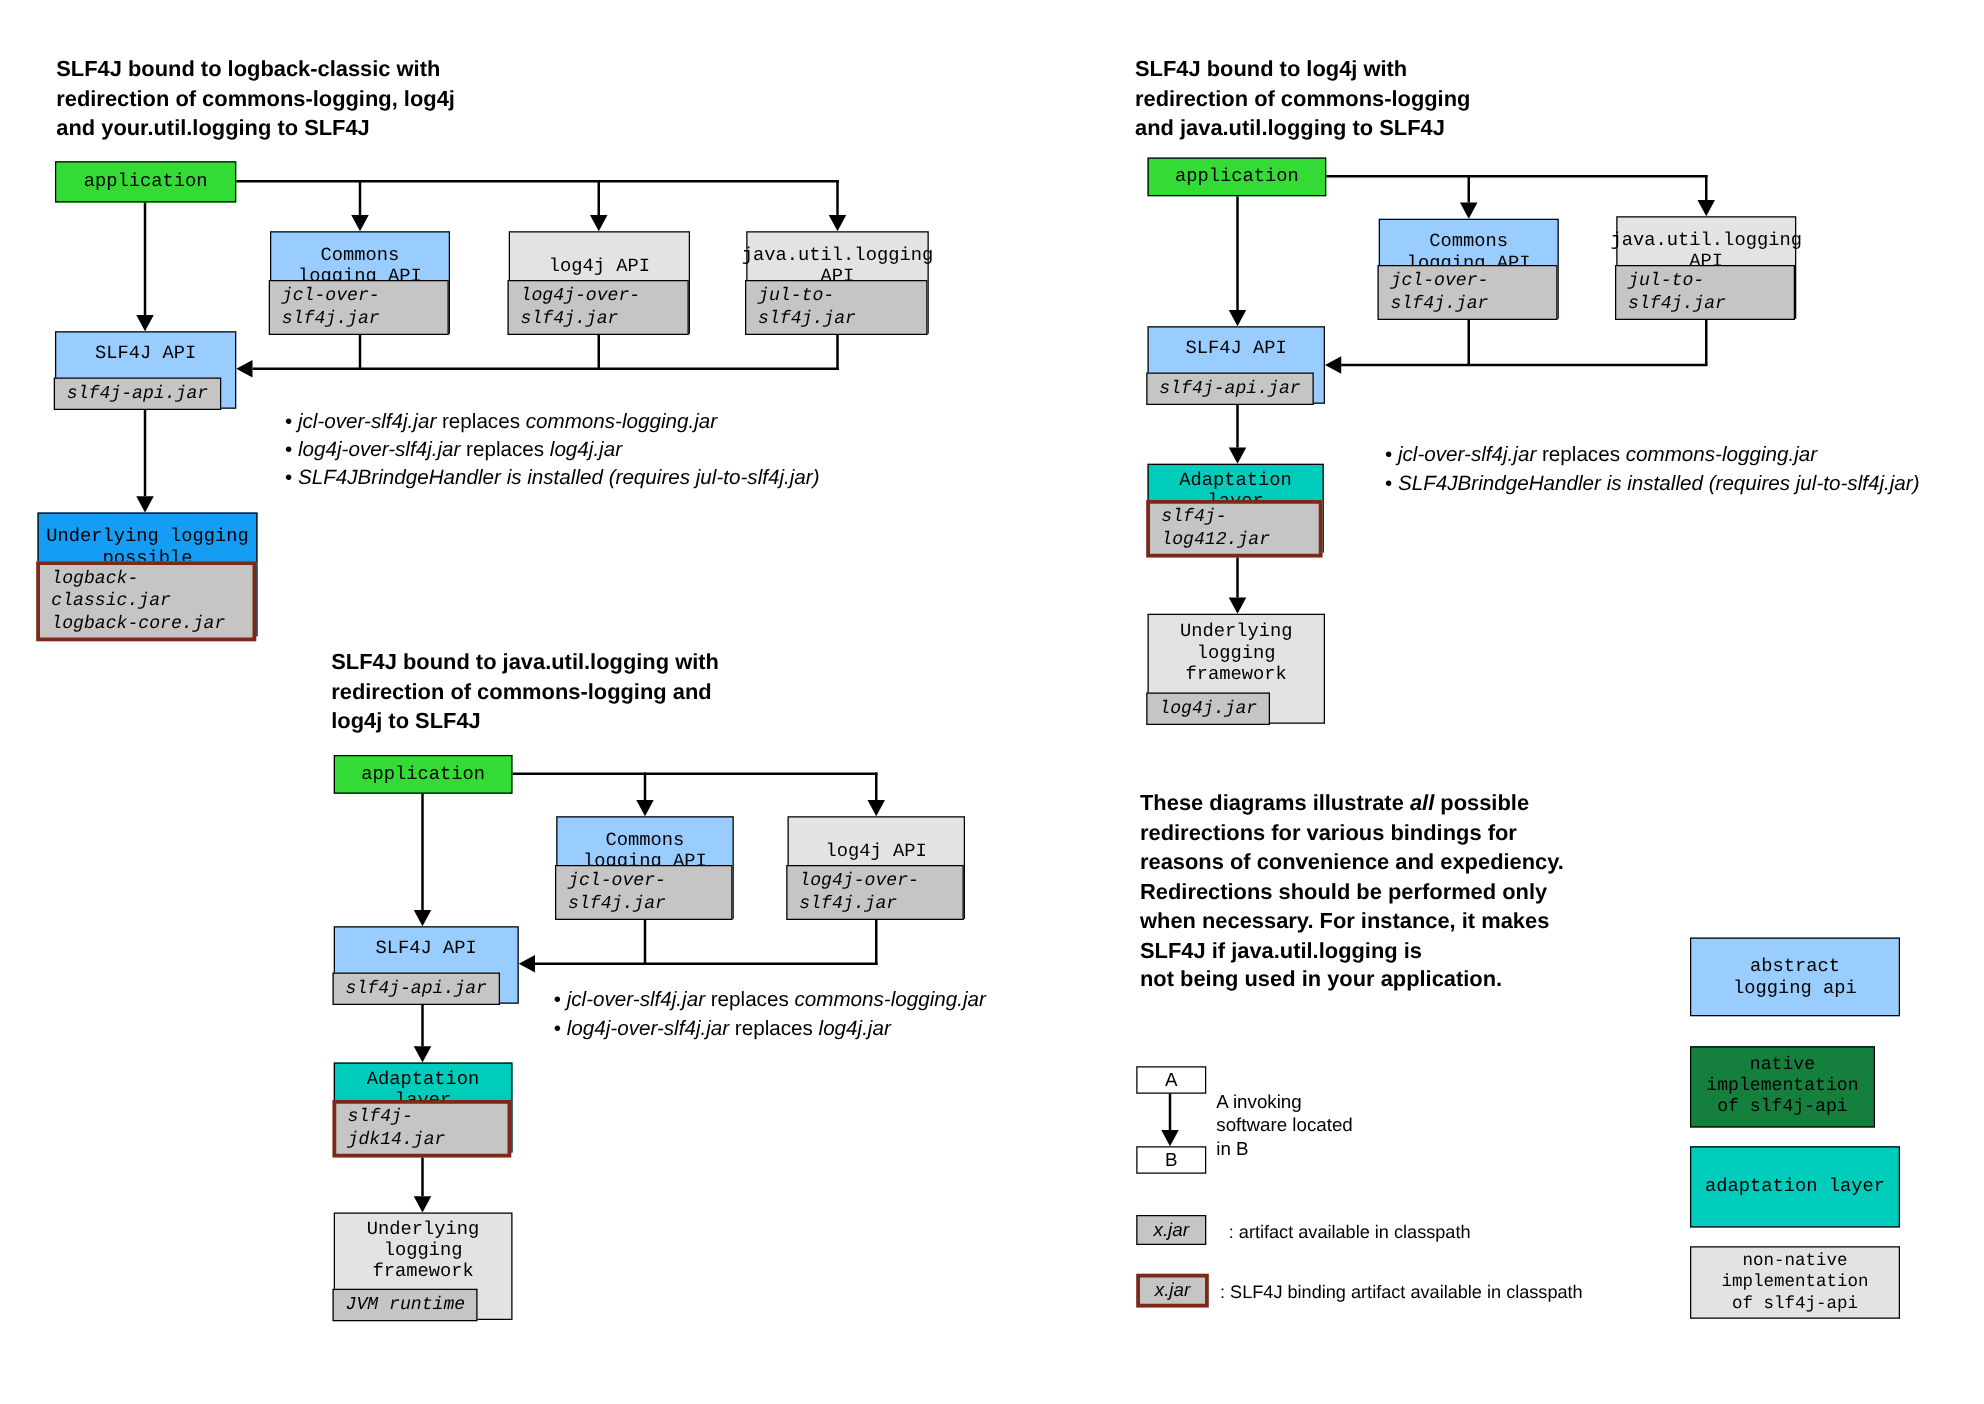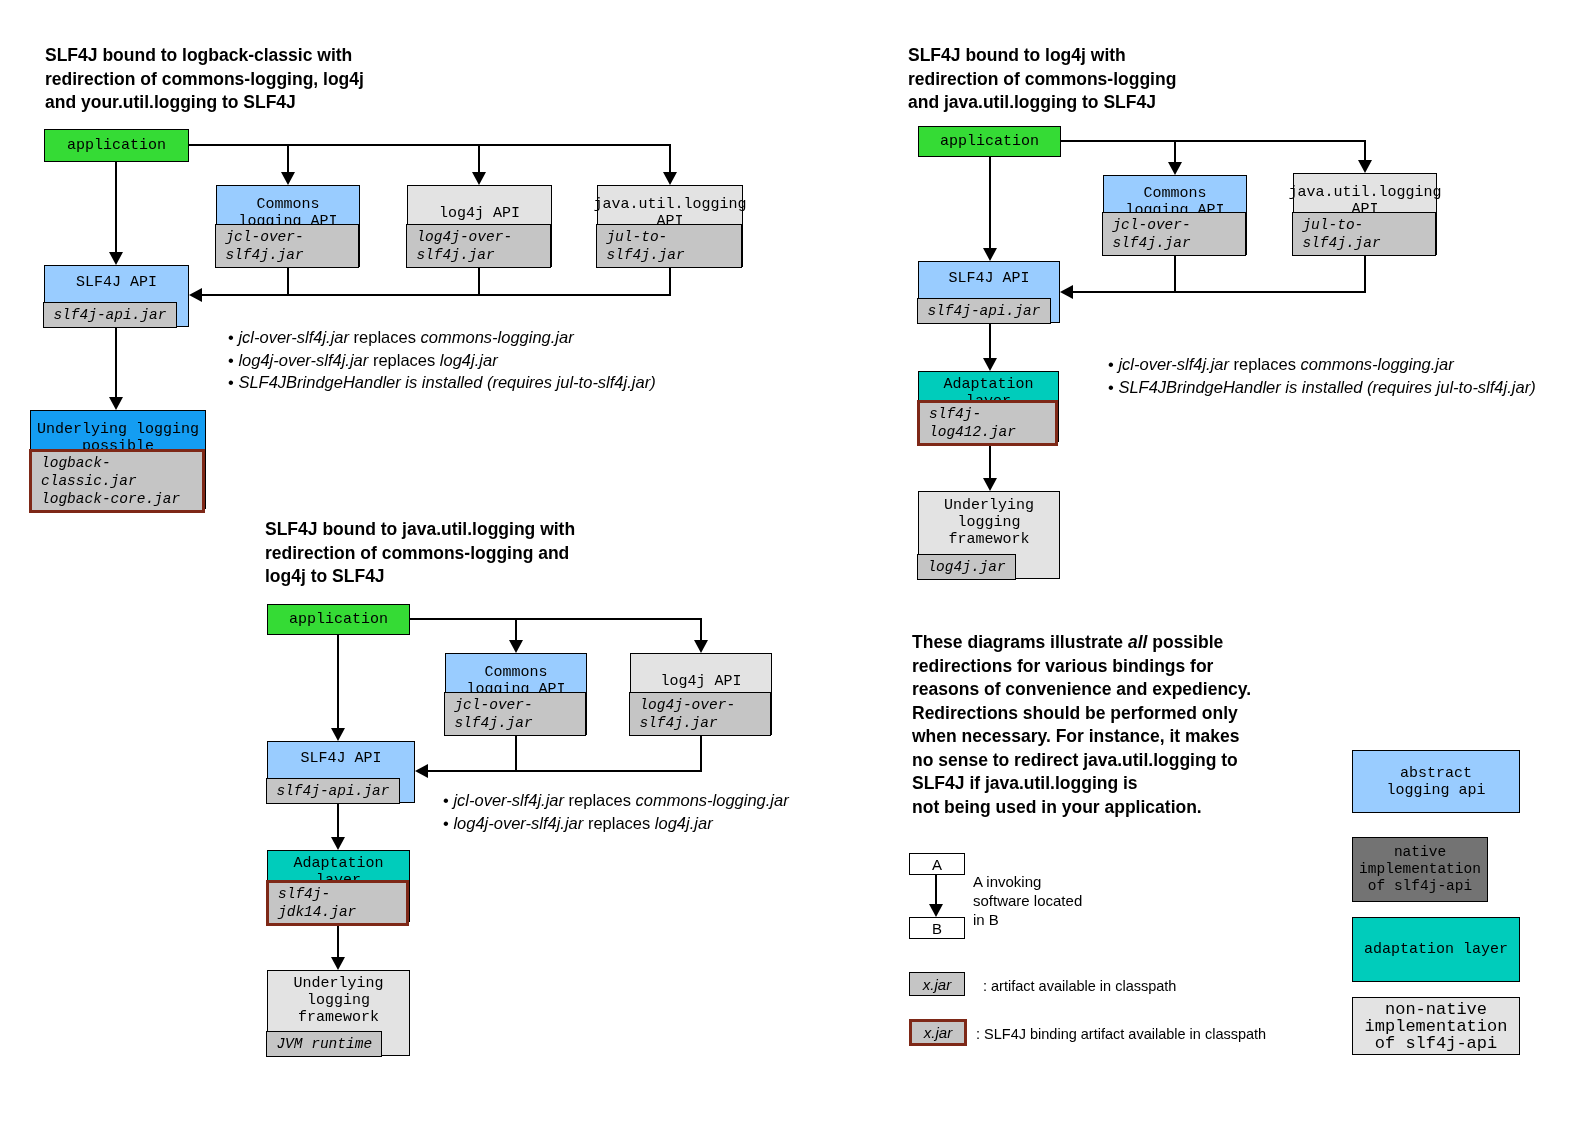--- a/index.html
+++ b/index.html
@@ -206,7 +206,6 @@
     <div>reasons of convenience and expediency.</div>
     <div>Redirections should be performed only</div>
     <div>when necessary. For instance, it makes</div>
-    <div>no sense to redirect java.util.logging to</div>
     <div>SLF4J if java.util.logging is</div>
     <div>not being used in your application.</div>
   </div>

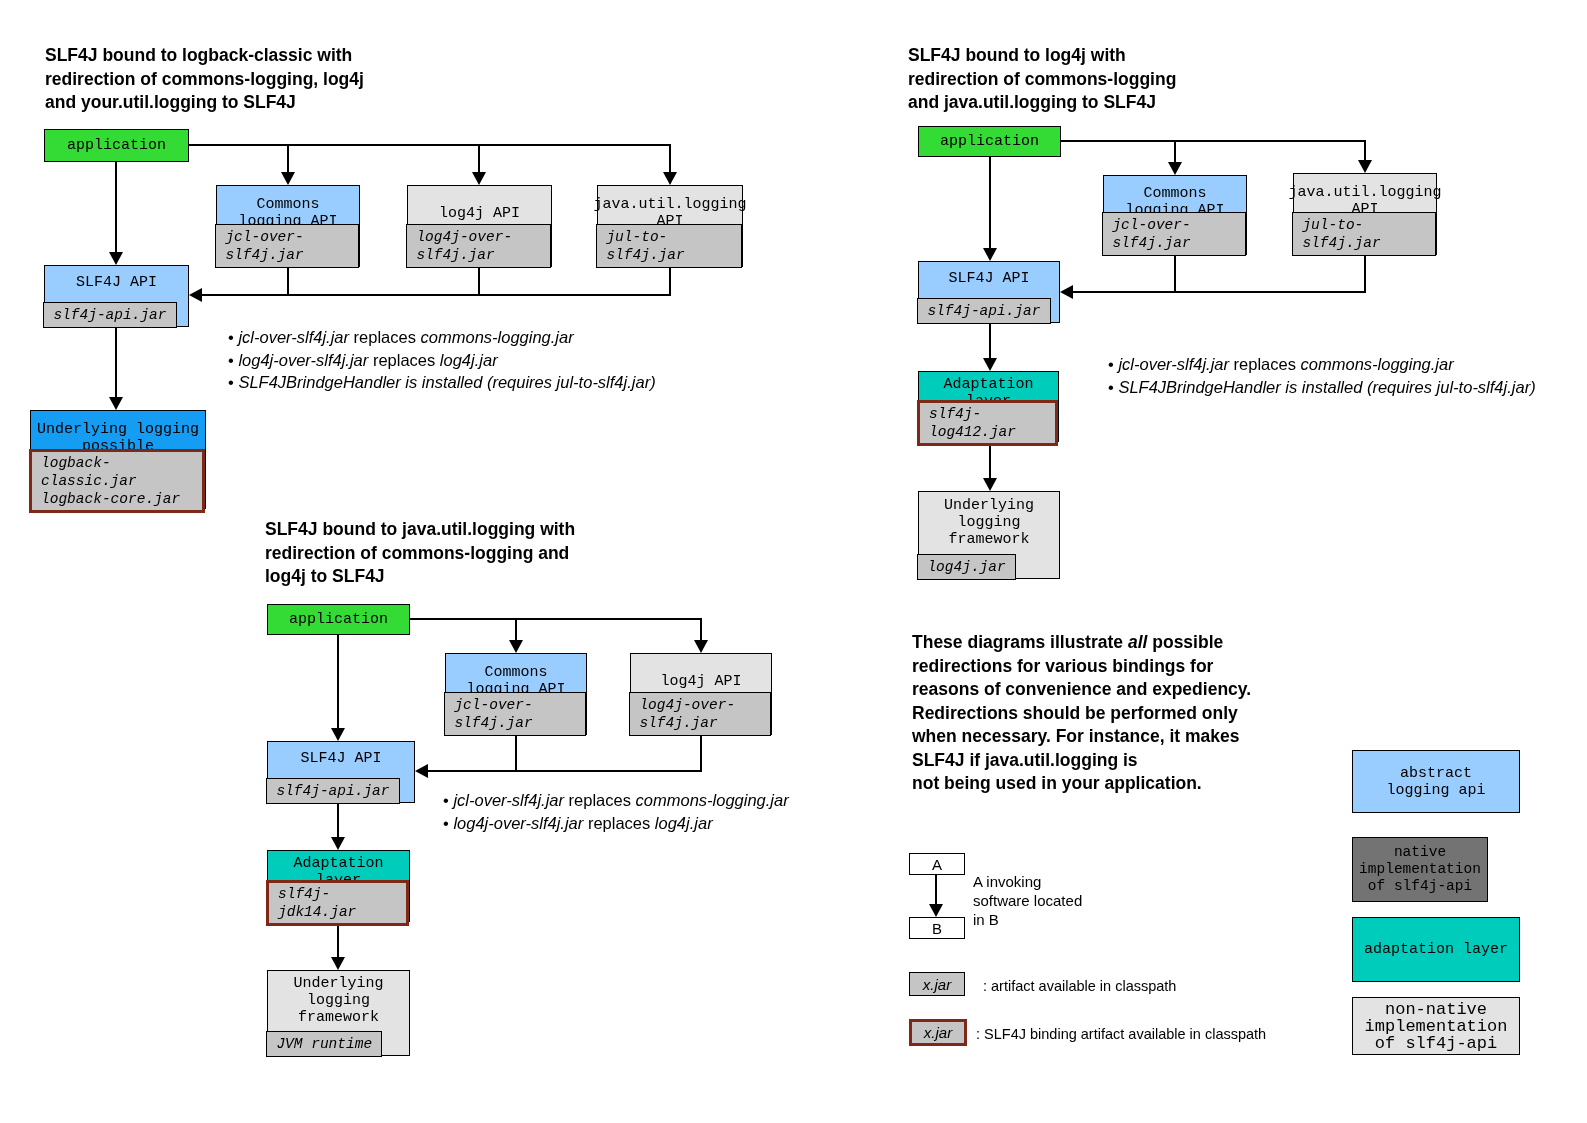--- a/index.html
+++ b/index.html
@@ -232,7 +232,7 @@
       <div class="lbl">abstract
 logging api</div>
     </div>
-    <div class="box" style="left: 1352px; top: 837px; width: 136px; height: 65px; background-color: #737373;">
+    <div class="box" style="left: 1352px; top: 837px; width: 148px; height: 65px; background-color: #15803d;">
       <div class="lbl" style="font-size:14.5px;">native implementation
 of slf4j-api</div>
     </div>

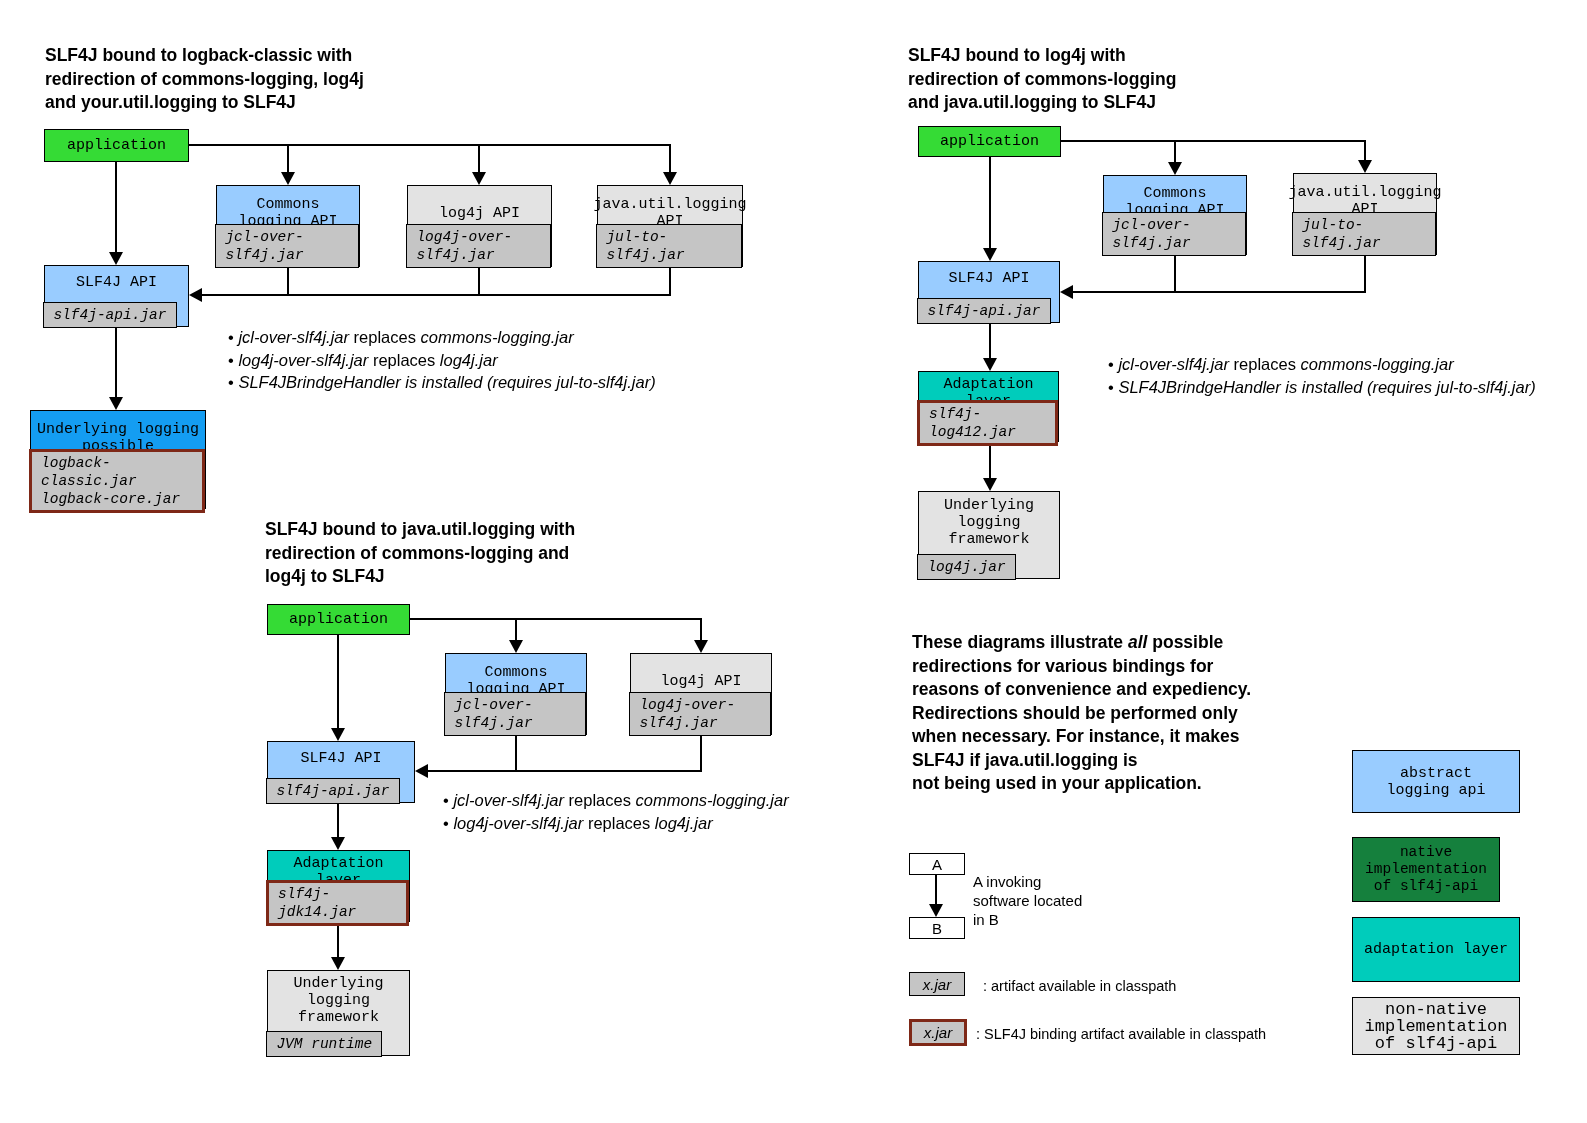--- a/index.html
+++ b/index.html
@@ -240,7 +240,7 @@
       <div class="lbl">adaptation layer</div>
     </div>
     <div class="box" style="left: 1352px; top: 997px; width: 168px; height: 58px; background-color: rgb(227, 227, 227);">
-      <div class="lbl" style="font-size:17px;">non-native implementation
+      <div class="lbl" style="font-size:14px;">non-native implementation
 of slf4j-api</div>
     </div>
   </div>

